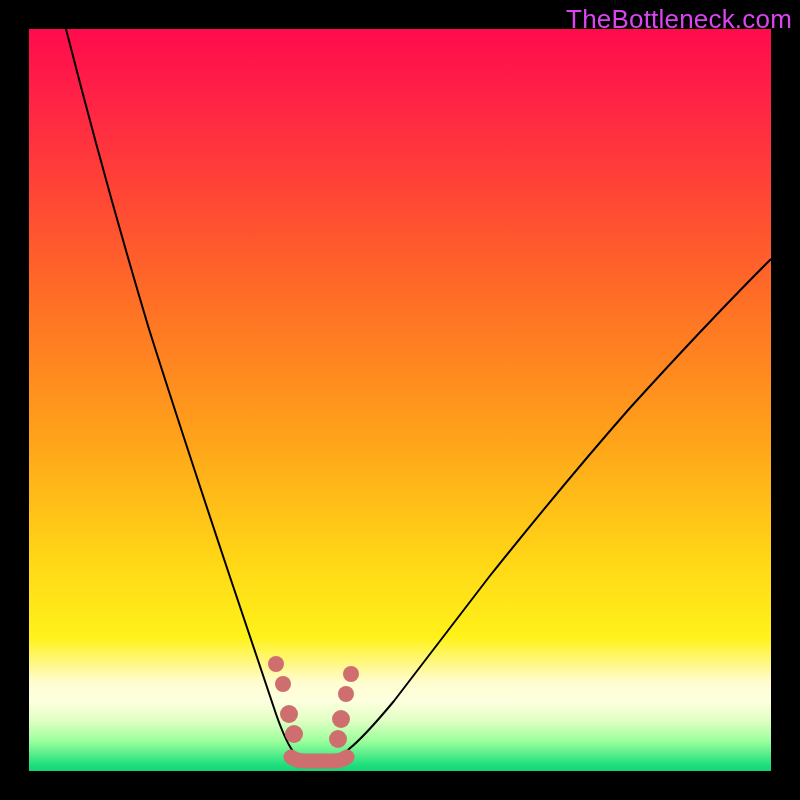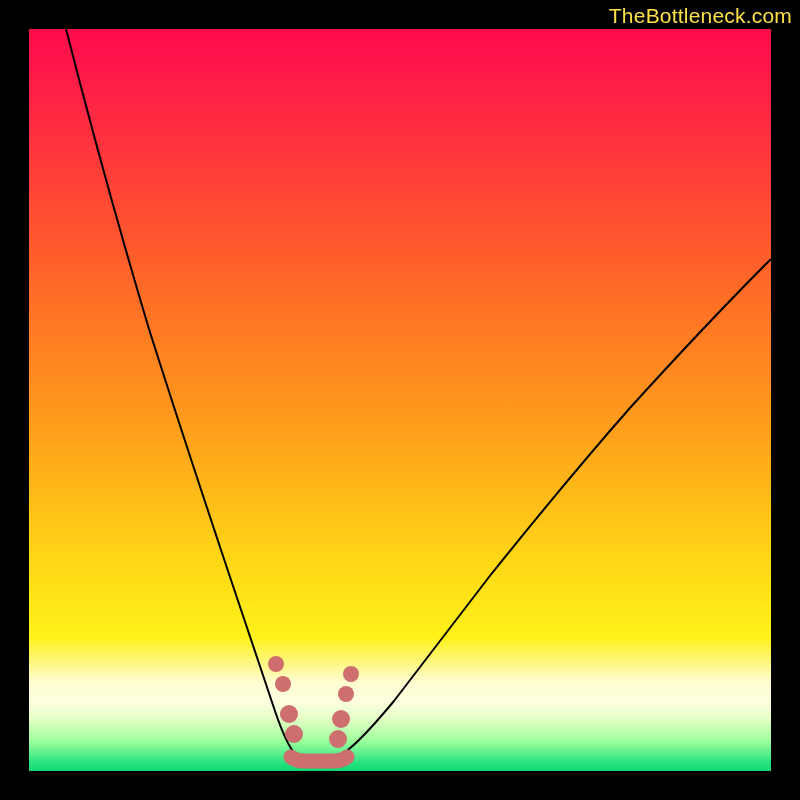--- a/index.html
+++ b/index.html
@@ -45,8 +45,8 @@
     position: absolute;
     top: 4px;
     right: 8px;
-    color: #fde047;
-    font-size: 21px;
+    color: #d946ef;
+    font-size: 26px;
     font-weight: 400;
     letter-spacing: 0.2px;
     pointer-events: none;

